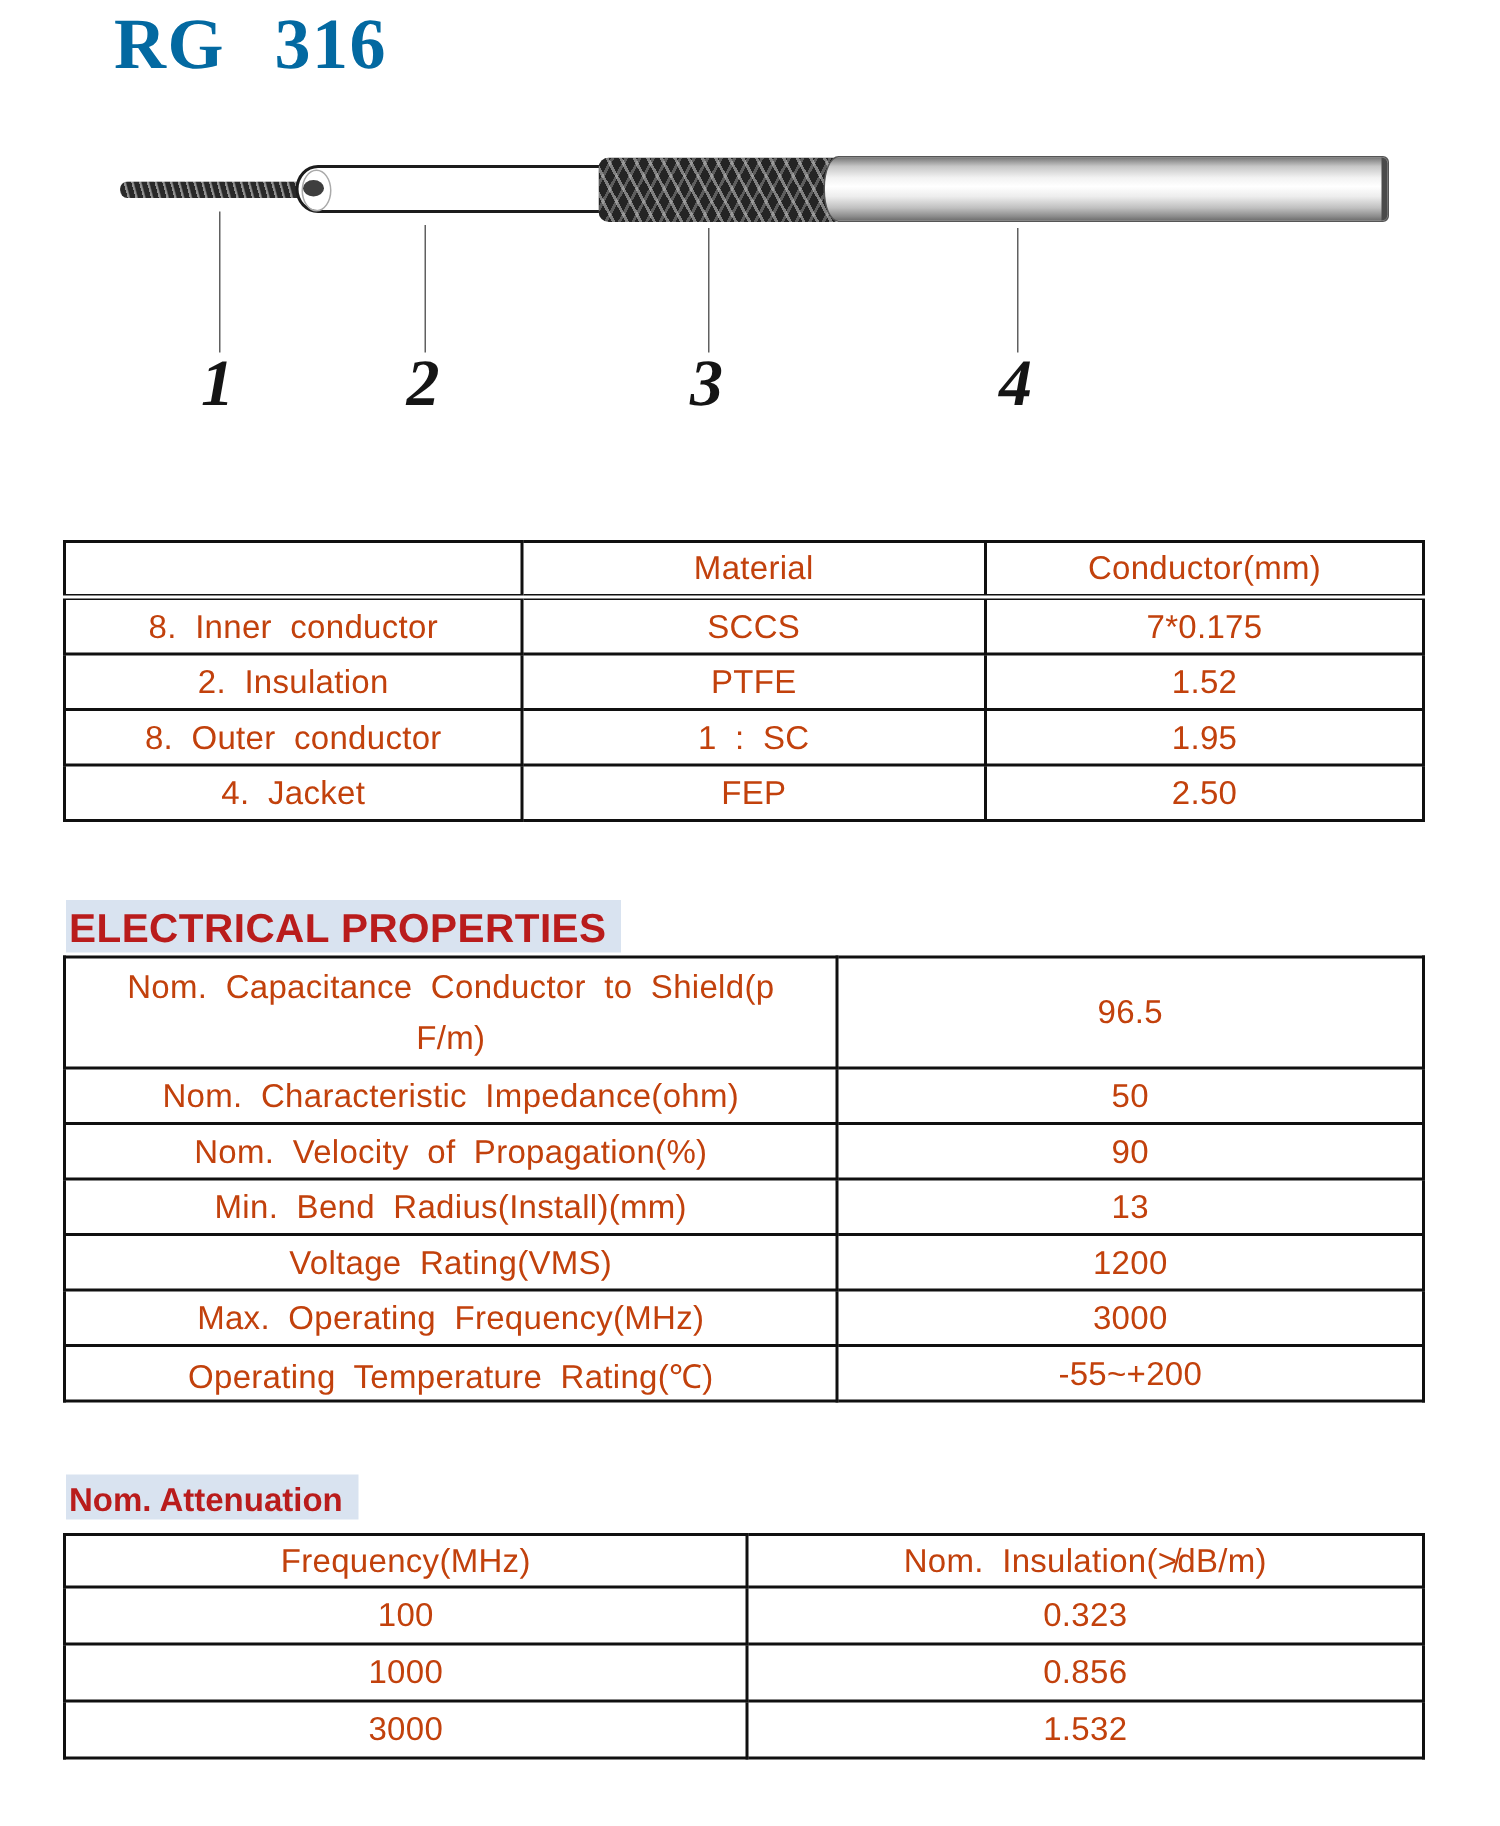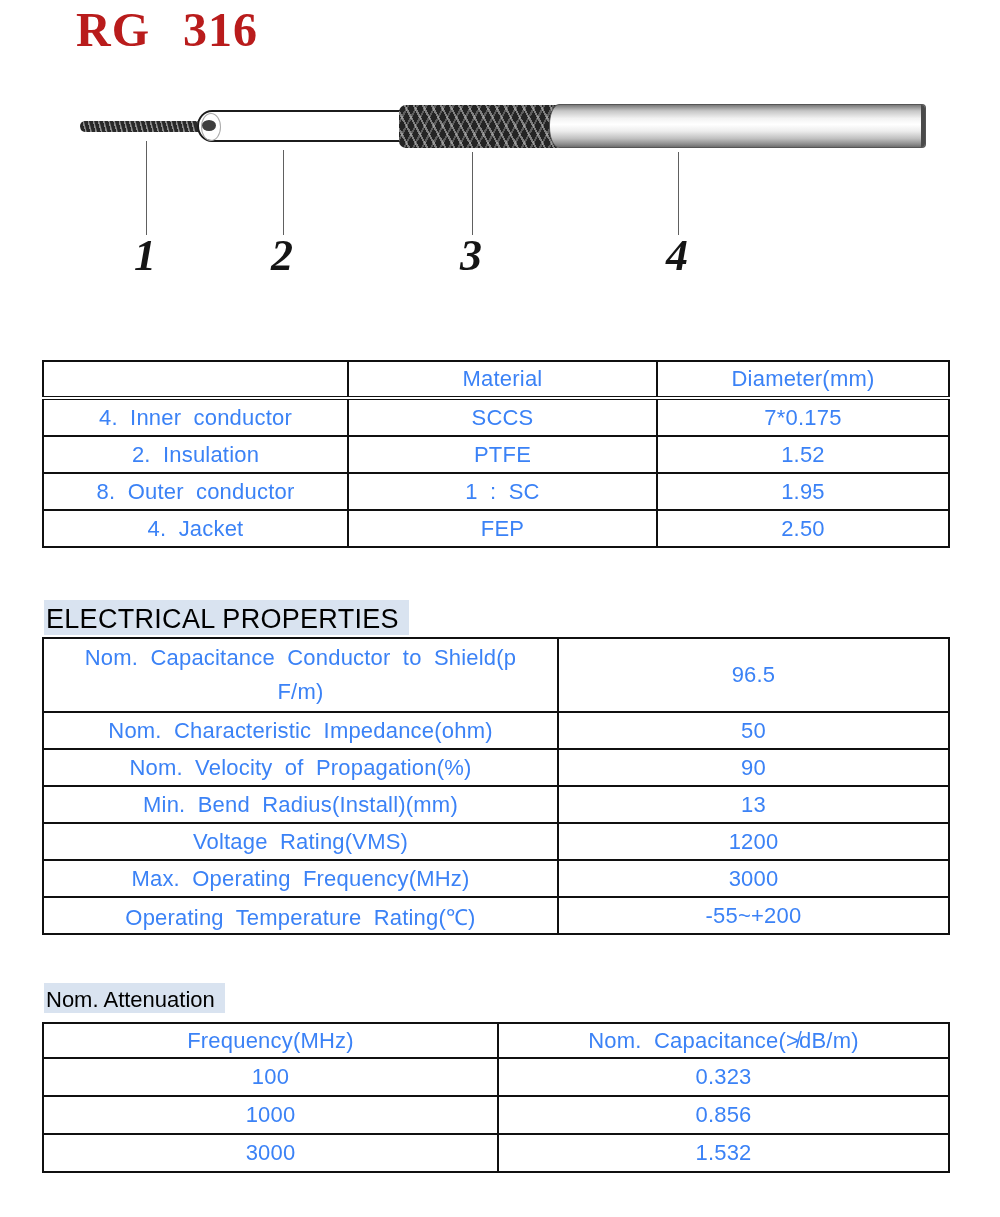--- a/index.html
+++ b/index.html
@@ -13,7 +13,7 @@
   .title {
     position:absolute; left:76px; top:2px;
     font-family:"Liberation Serif", serif;
-    font-weight:bold; font-size:48px; color:#b91c1c;
+    font-weight:bold; font-size:48px; color:#0369a1;
     letter-spacing:1px; word-spacing:20px;
   }
 

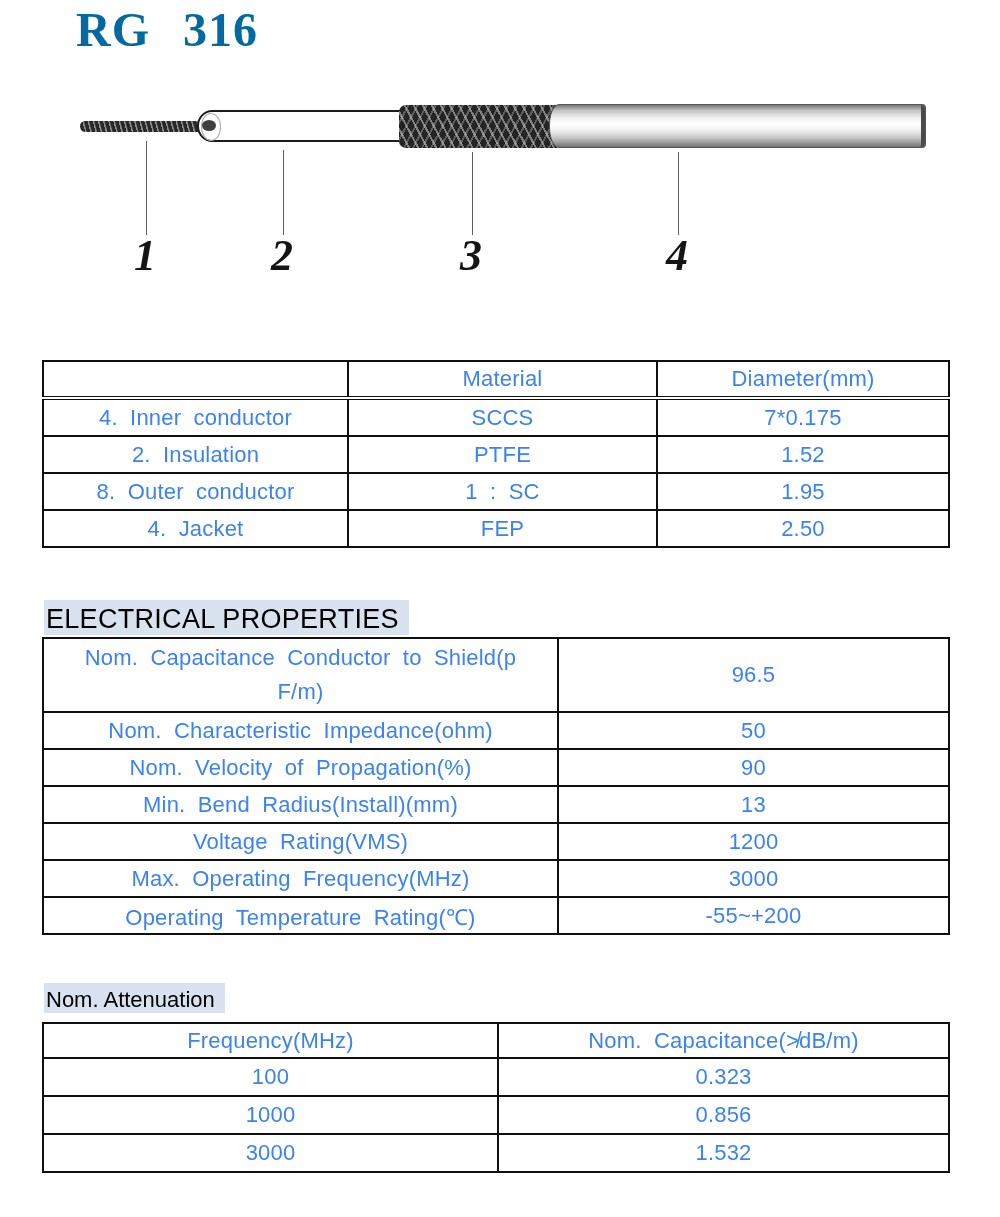--- a/index.html
+++ b/index.html
@@ -71,7 +71,7 @@
   
   table.sheet {
     position:absolute; border-collapse:collapse; table-layout:fixed;
-    font-size:22px; color:#3b82f6;
+    font-size:22px; color:#c2410c;
   }
   table.sheet td {
     border:2px solid #101010; text-align:center; vertical-align:middle;

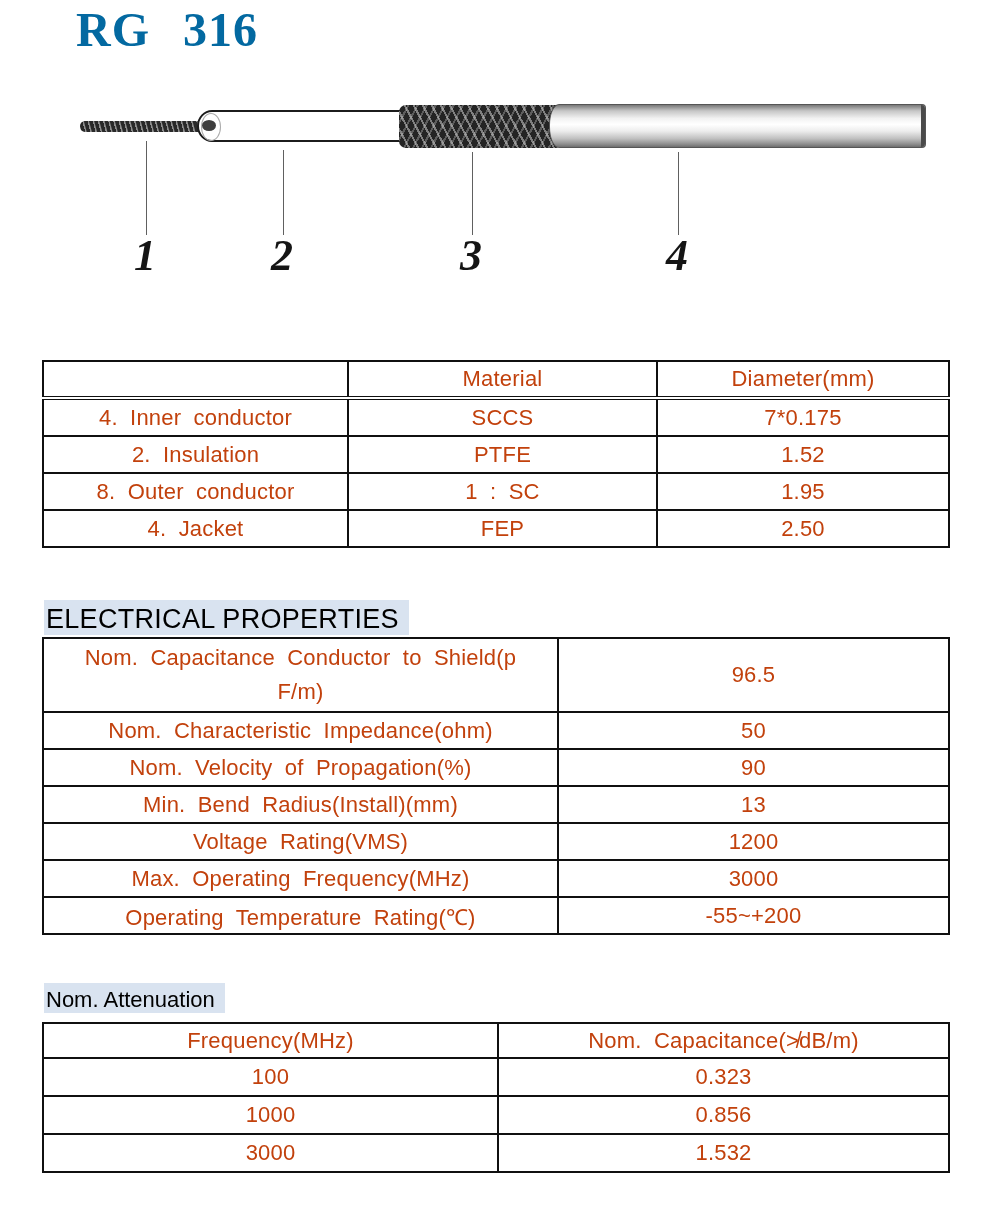--- a/index.html
+++ b/index.html
@@ -142,7 +142,7 @@
         <tr class="hrow">
       <td></td>
       <td>Material</td>
-      <td>Diameter(mm)</td>
+      <td>Conductor(mm)</td>
     </tr>
     <tr>
       <td>4.  Inner conductor</td>

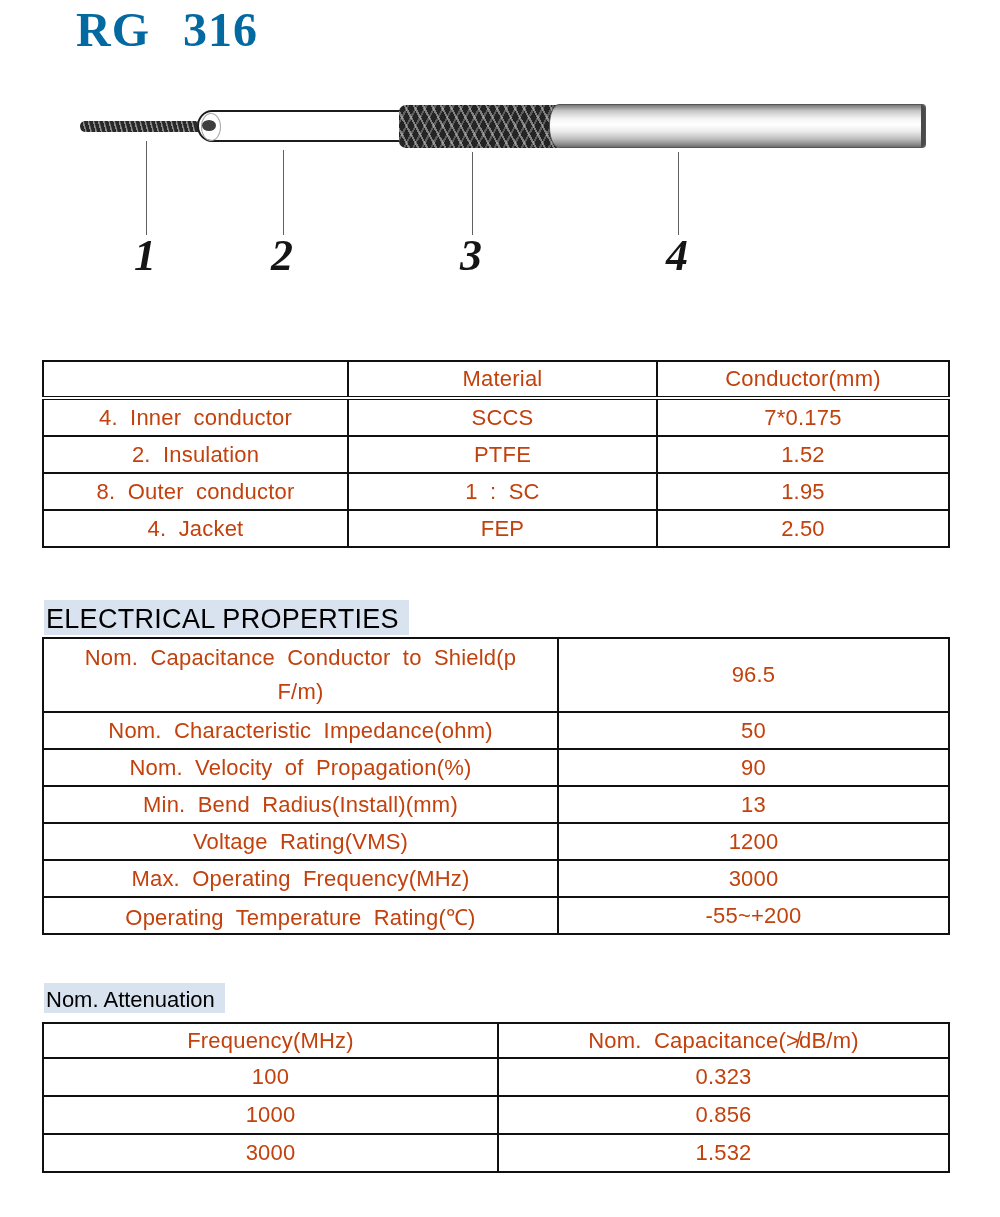--- a/index.html
+++ b/index.html
@@ -145,7 +145,7 @@
       <td>Conductor(mm)</td>
     </tr>
     <tr>
-      <td>4.  Inner conductor</td>
+      <td>8.  Inner conductor</td>
       <td>SCCS</td>
       <td>7*0.175</td>
     </tr>

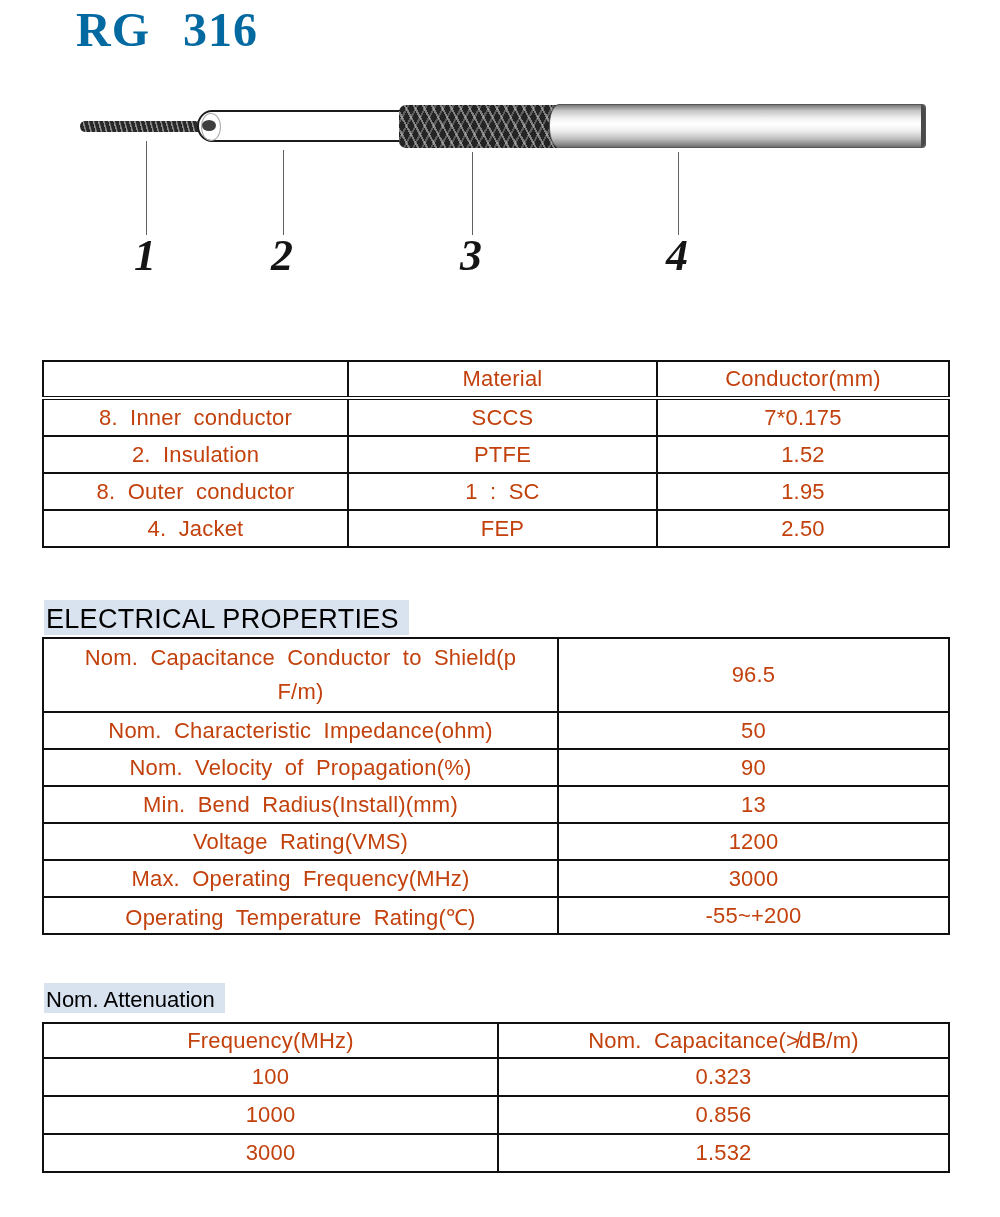--- a/index.html
+++ b/index.html
@@ -86,7 +86,7 @@
   
   .sect {
     position:absolute; left:44px; display:inline-block;
-    font-weight:normal; color:#000000; background:#d9e3f0;
+    font-weight:bold; color:#b91c1c; background:#d9e3f0;
     padding:5px 10px 2px 2px; line-height:1.05;
   }
   .sect-elec { top:600px; font-size:27px; letter-spacing:0.3px; }

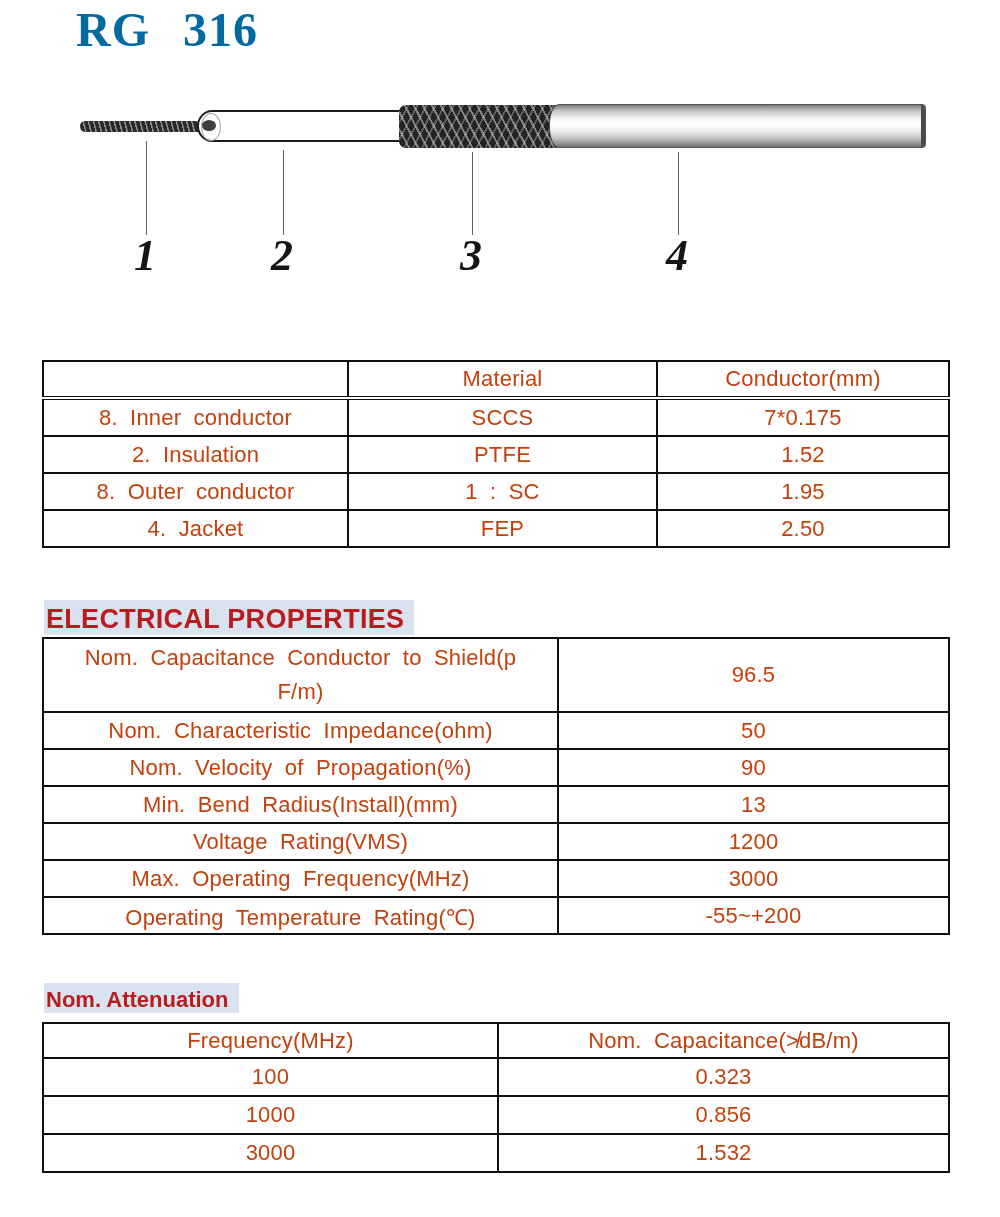--- a/index.html
+++ b/index.html
@@ -219,7 +219,7 @@
     <tbody>
         <tr class="hrow">
       <td>Frequency(MHz)</td>
-      <td>Nom. Capacitance(≯dB/m)</td>
+      <td>Nom. Insulation(≯dB/m)</td>
     </tr>
     <tr>
       <td>100</td>

